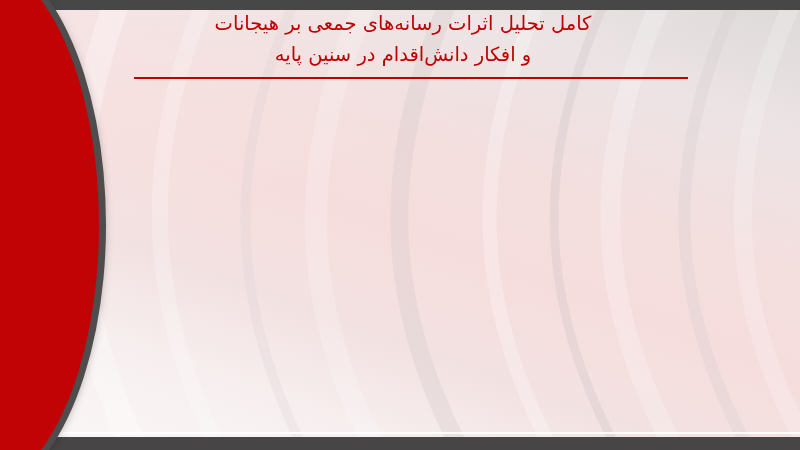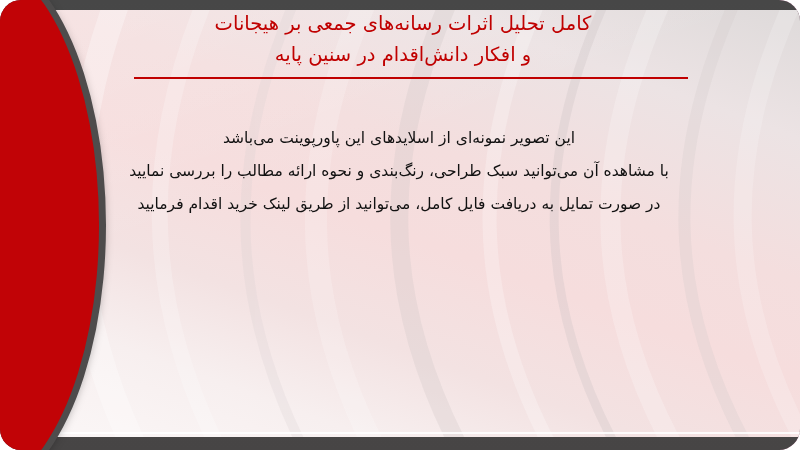--- a/index.html
+++ b/index.html
@@ -15,7 +15,6 @@
     overflow: hidden;
     background: #f9a8d4;
     font-family: "DejaVu Sans", sans-serif;
-    border-radius: 21px;
   }
 
   

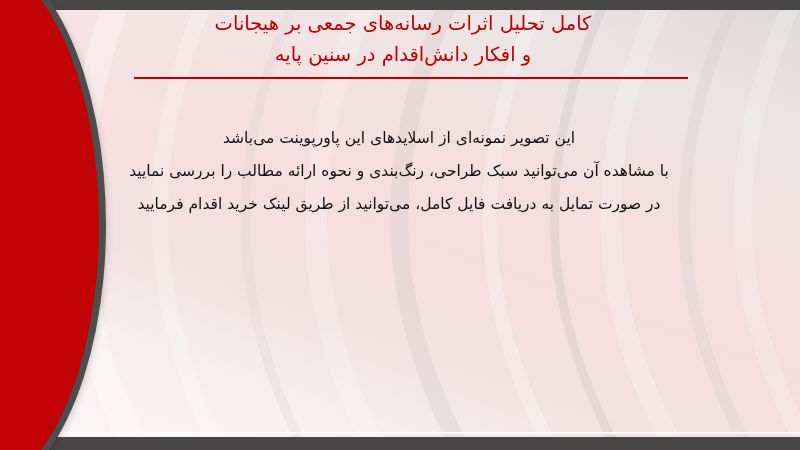--- a/index.html
+++ b/index.html
@@ -181,11 +181,6 @@
 
   <div class="title-underline"></div>
 
-  <div class="body-block">
-    <span class="body-line">این تصویر نمونه‌ای از اسلایدهای این پاورپوینت می‌باشد</span>
-    <span class="body-line">با مشاهده آن می‌توانید سبک طراحی، رنگ‌بندی و نحوه ارائه مطالب را بررسی نمایید</span>
-    <span class="body-line">در صورت تمایل به دریافت فایل کامل، می‌توانید از طریق لینک خرید اقدام فرمایید</span>
-  </div>
 
 </div>
 

